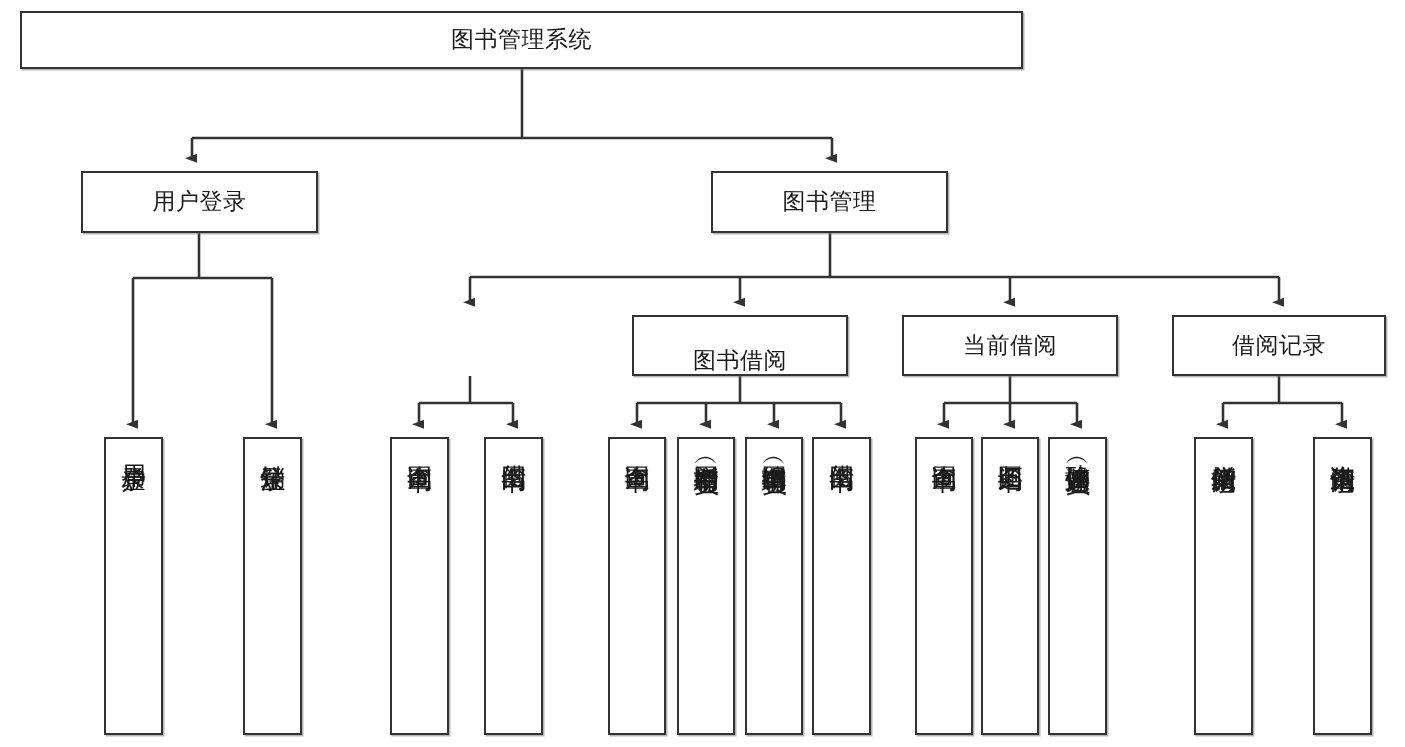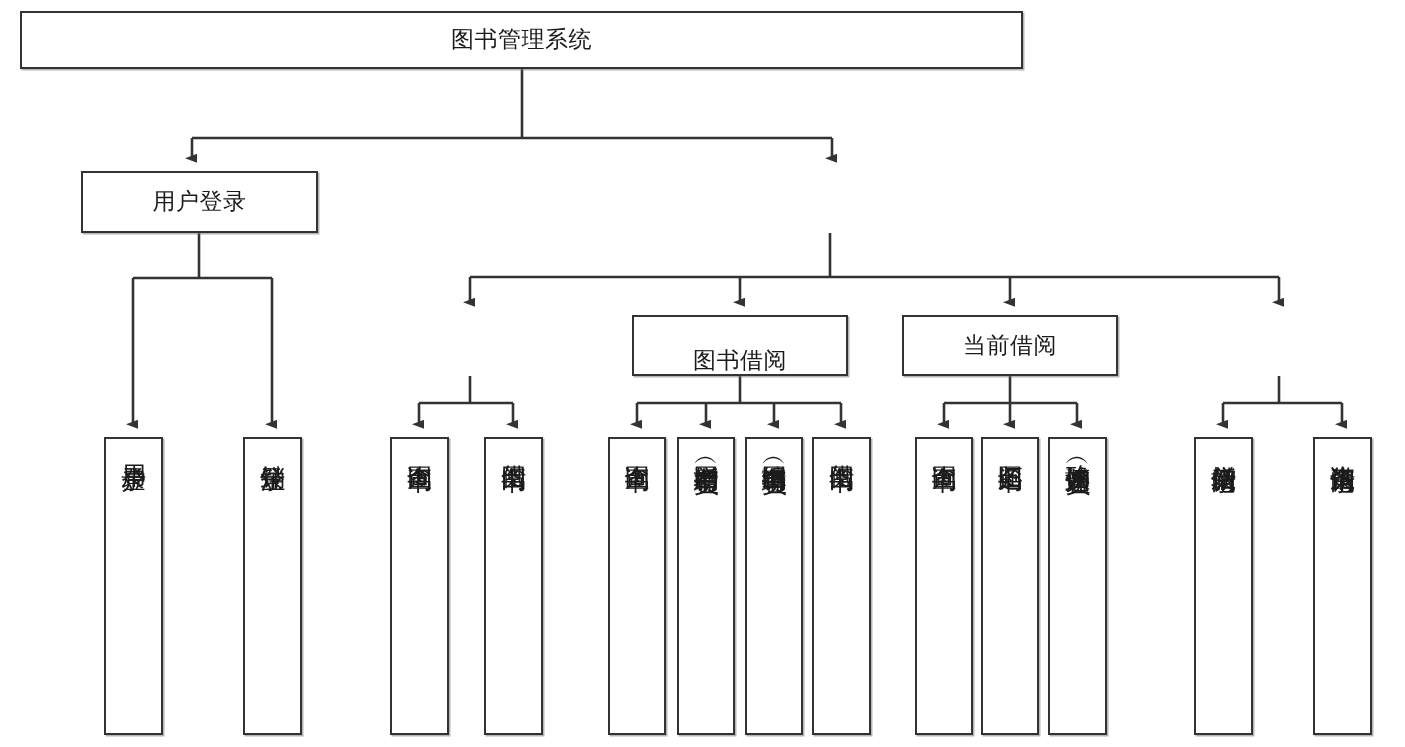--- a/index.html
+++ b/index.html
@@ -134,6 +134,9 @@
   <div class="node h" style="left:81px; top:171px; width:237px; height:62px;">
     <span class="lbl">用户登录</span>
   </div>
+  <div class="node h" style="left:711px; top:171px; width:237px; height:62px;">
+    <span class="lbl">图书管理</span>
+  </div>
 
   <div class="node h" style="left:632px; top:315px; width:216px; height:61px;align-items:flex-end;">
     <span class="lbl">图书借阅</span>

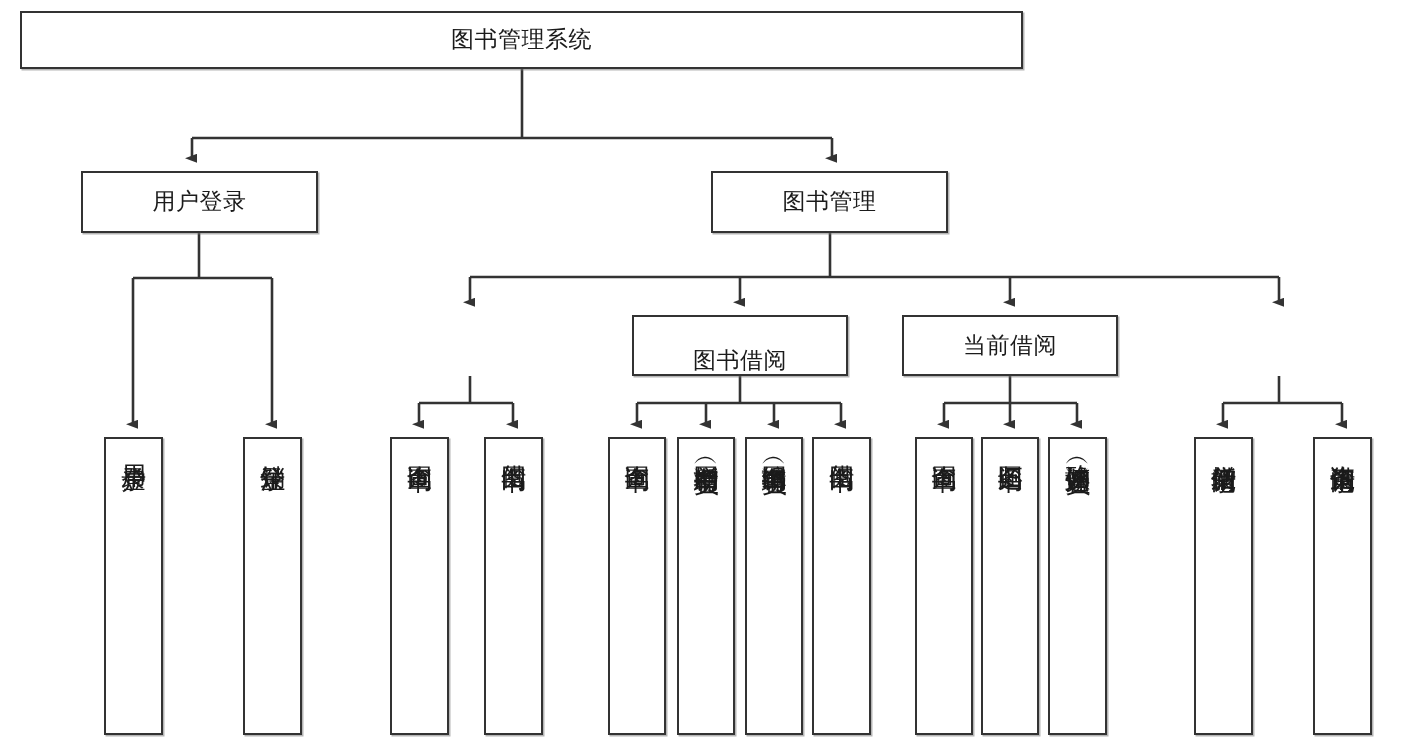--- a/index.html
+++ b/index.html
@@ -144,6 +144,9 @@
   <div class="node h" style="left:902px; top:315px; width:216px; height:61px;">
     <span class="lbl">当前借阅</span>
   </div>
+  <div class="node h" style="left:1172px; top:315px; width:214px; height:61px;">
+    <span class="lbl">借阅记录</span>
+  </div>
 
   <div class="node v" style="left:104px; top:437px; width:59px; height:298px;">
     <span class="lbl">用户登录</span>

